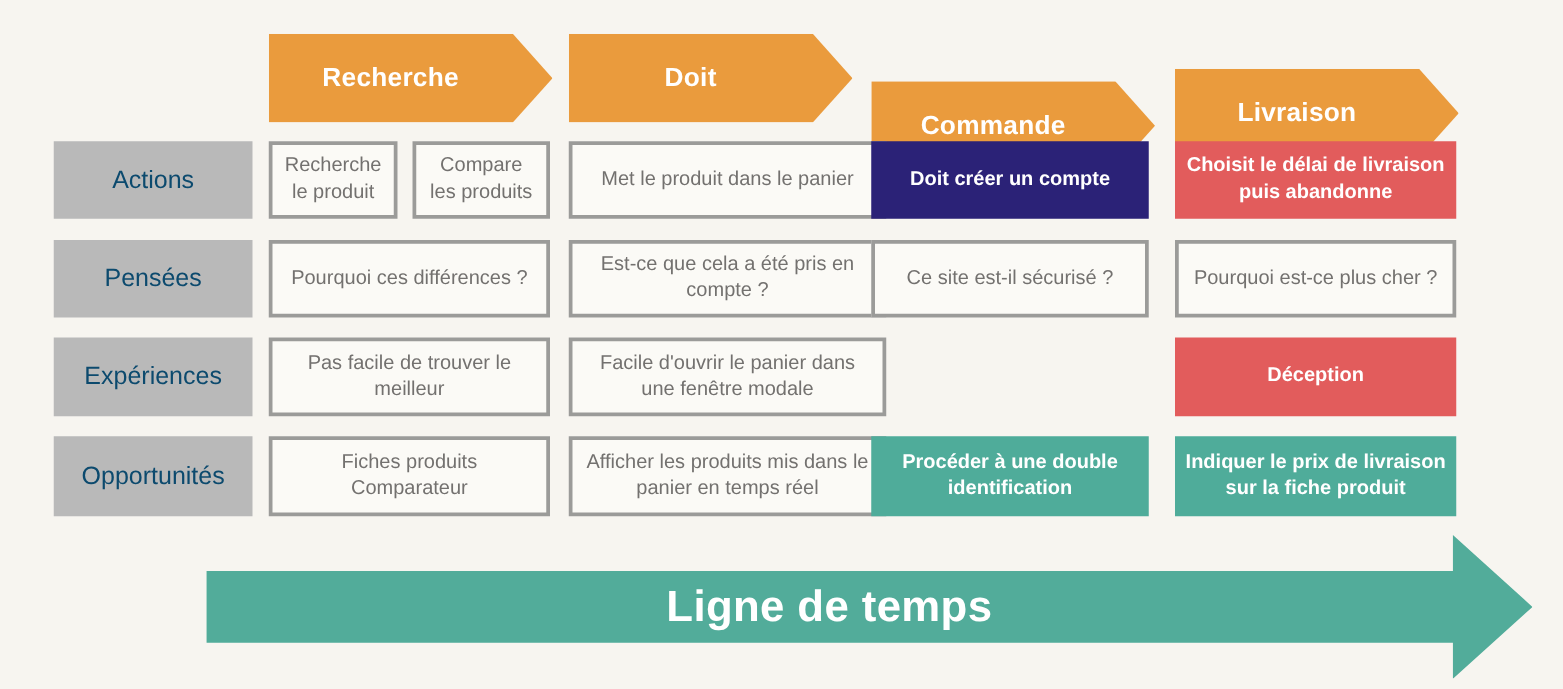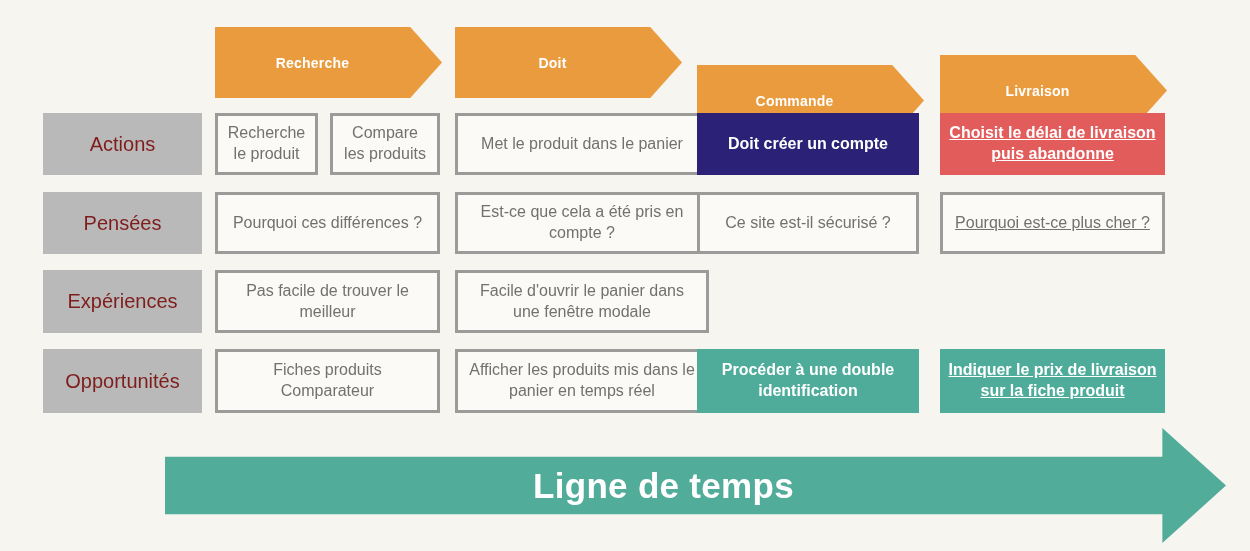--- a/index.html
+++ b/index.html
@@ -24,7 +24,7 @@
     display: flex;
     align-items: center;
     justify-content: center;
-    font-size: 14px;
+    font-size: 21px;
     font-weight: 600;
     padding-right: 32px;
     box-sizing: border-box;

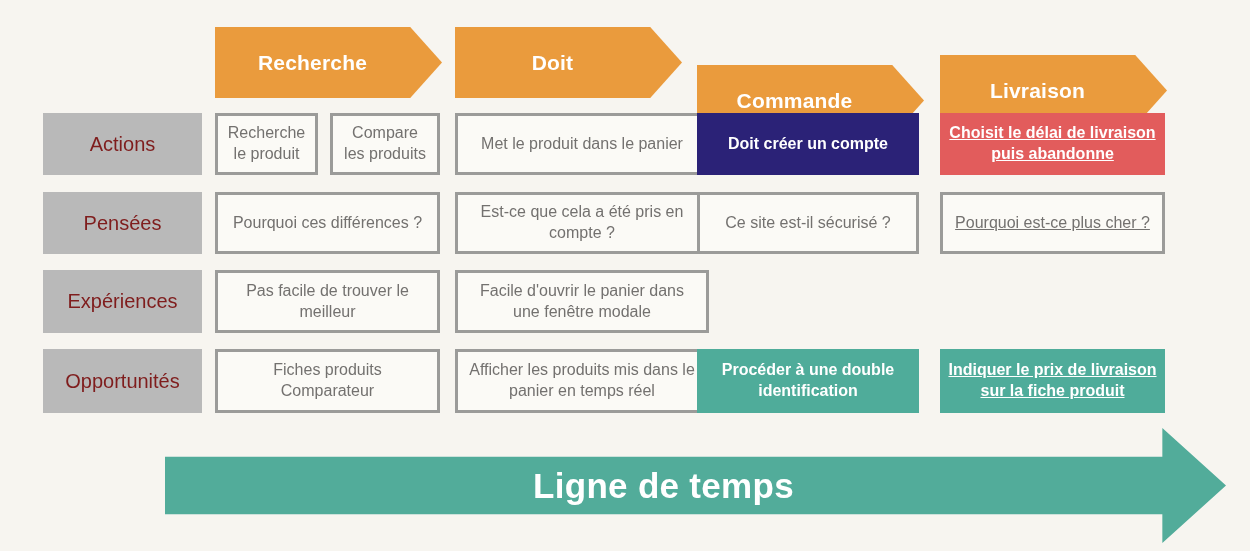--- a/index.html
+++ b/index.html
@@ -36,7 +36,7 @@
     left: 43px;
     width: 159px;
     background: #B9B9B9;
-    color: #7f1d1d;
+    color: #0c4a6e;
     display: flex;
     align-items: center;
     justify-content: center;

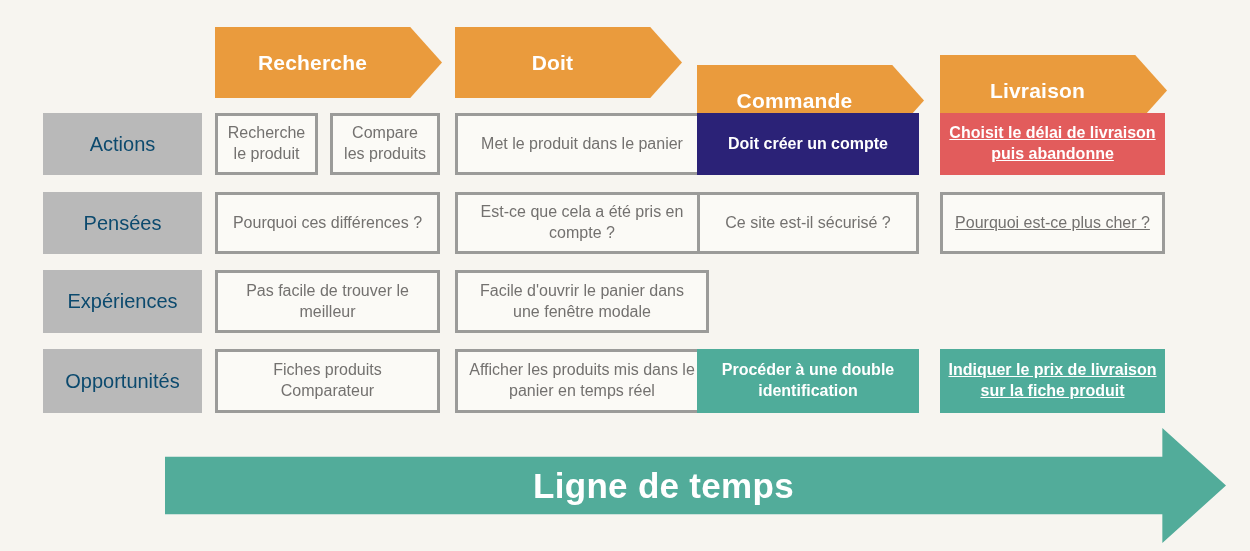--- a/index.html
+++ b/index.html
@@ -69,7 +69,7 @@
   .col1 { left: 215px; width: 225px; }
   .col2 { left: 455px; width: 254px; }
   .col3 { left: 697px; width: 222px; }
-  .col4 { left: 940px; width: 225px; text-decoration: underline; }
+  .col4 { left: 940px; width: 225px; }
   .col1a { left: 215px; width: 103px; }
   .col1b { left: 330px; width: 110px; }
   .row1 { top: 113px; height: 62px; }

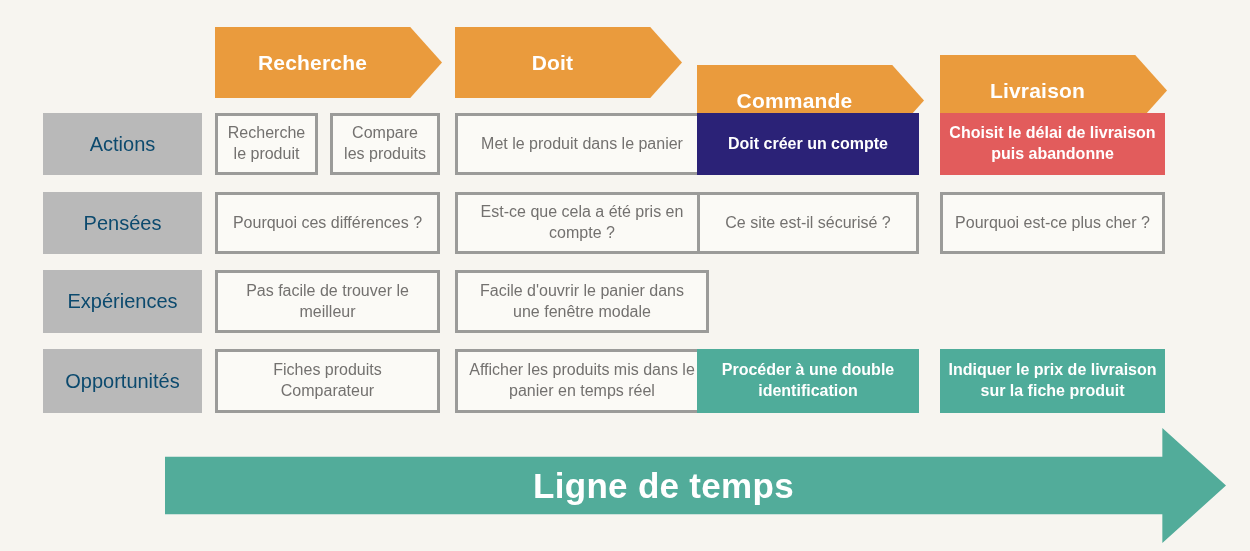--- a/index.html
+++ b/index.html
@@ -137,6 +137,7 @@
 
   <div class="cell outlined row3 col1">Pas facile de trouver le meilleur</div>
   <div class="cell outlined row3 col2">Facile d'ouvrir le panier dans une fenêtre modale</div>
+  <div class="cell red row3 col4">Déception</div>
 
   <div class="cell outlined pre-line row4 col1">Fiches produits
 Comparateur</div>

